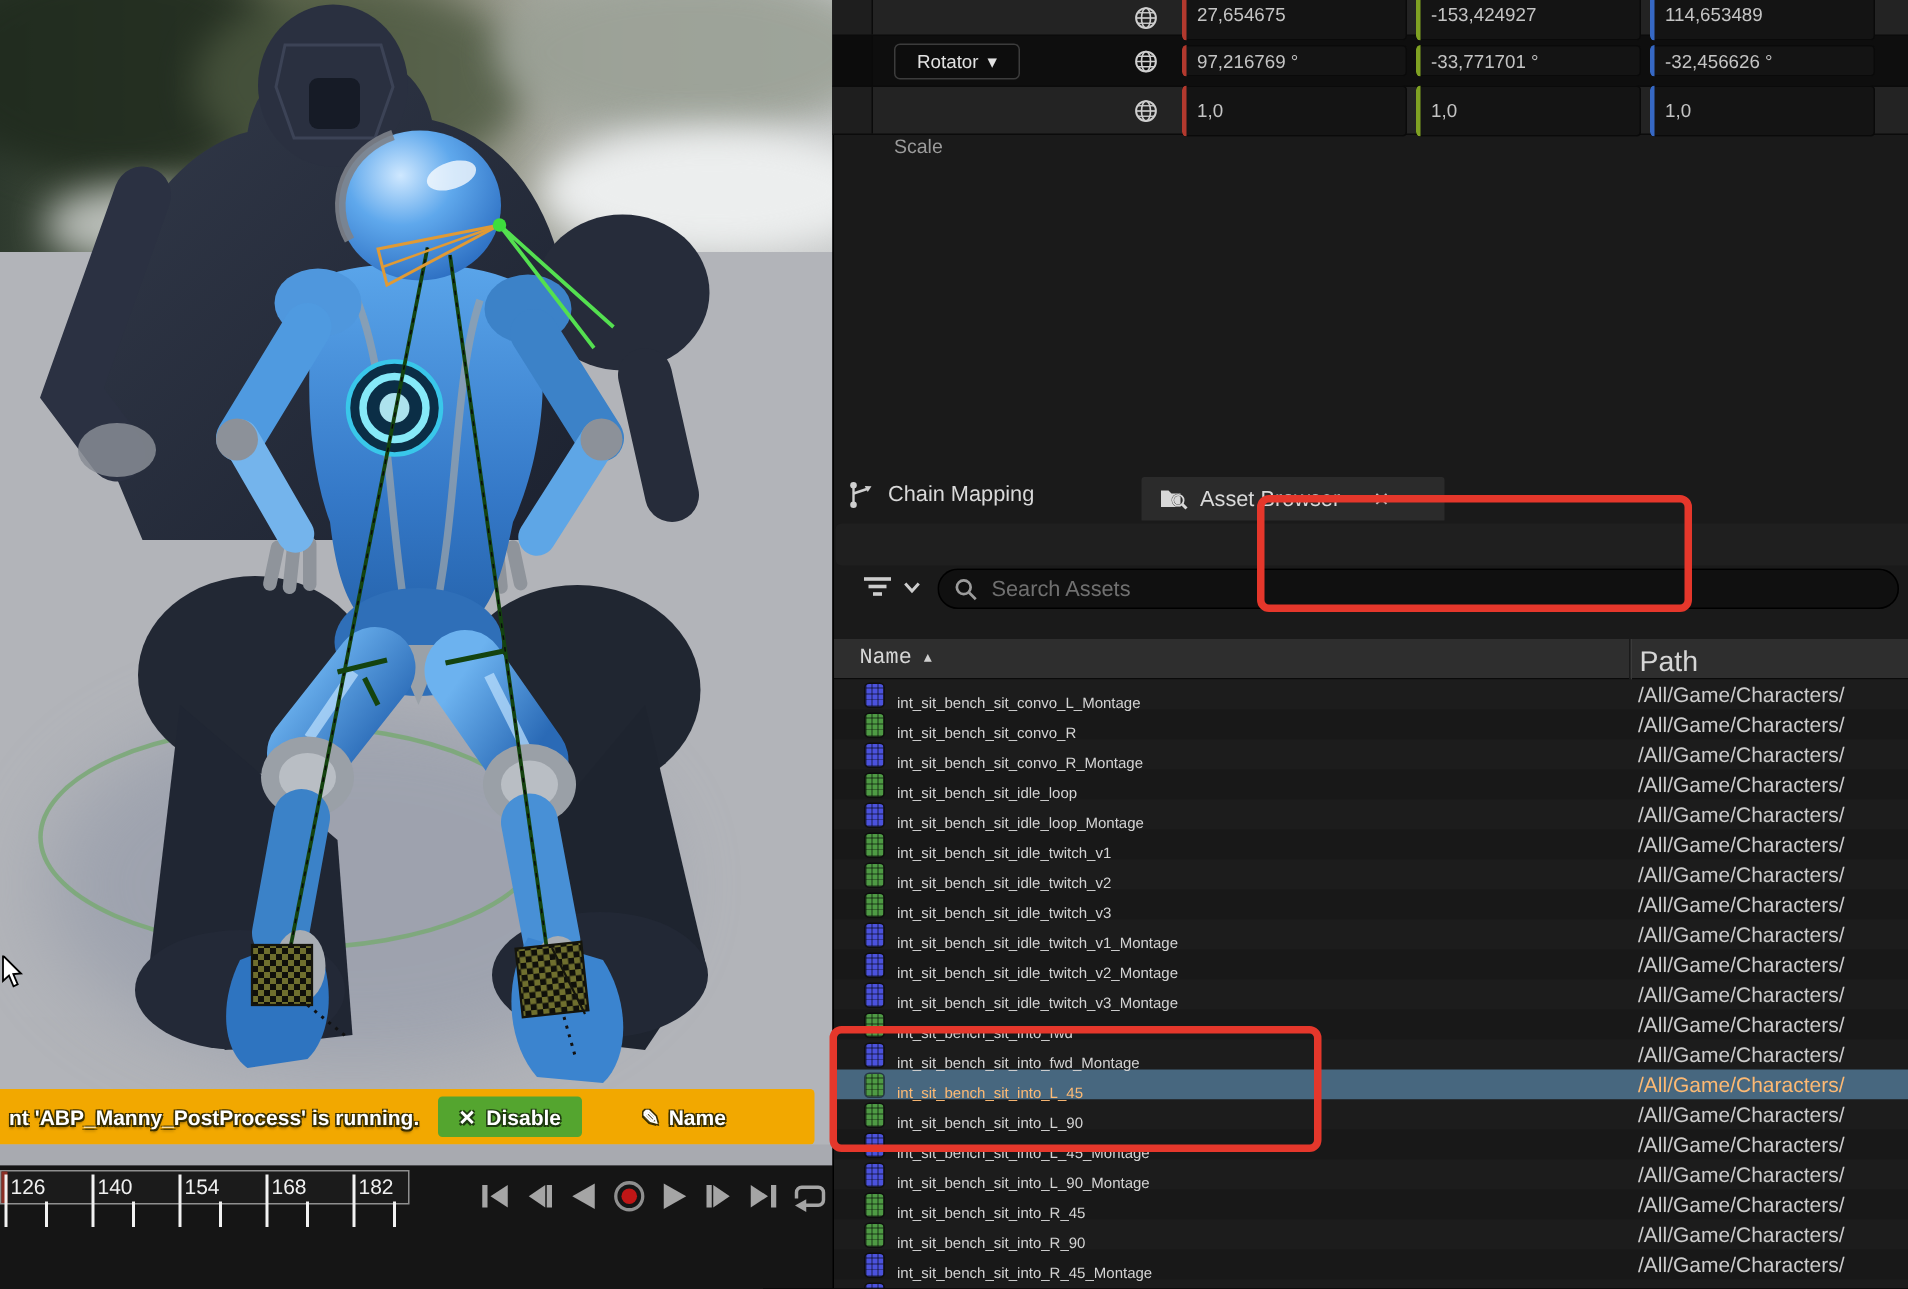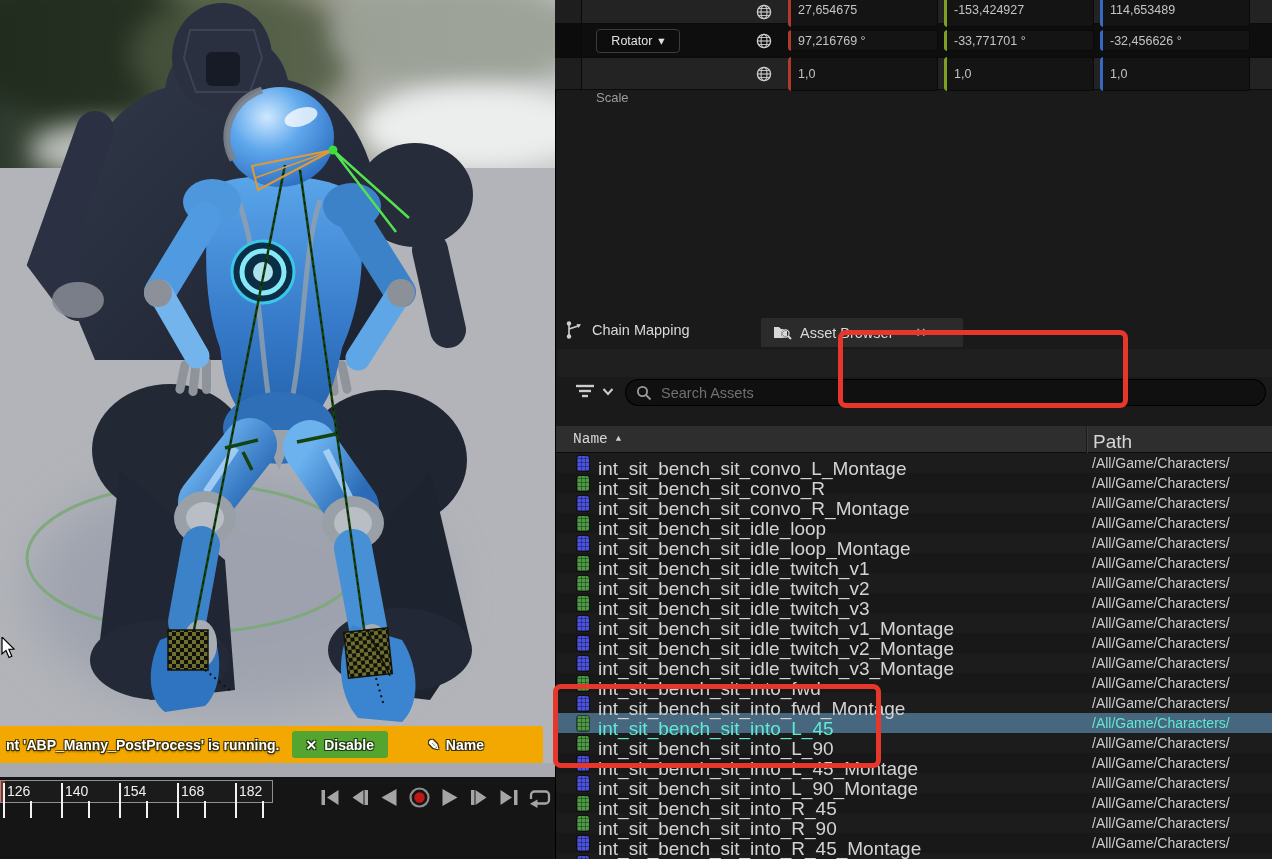--- a/index.html
+++ b/index.html
@@ -101,7 +101,7 @@
                   repeating-linear-gradient(90deg,rgba(0,0,0,.32) 0 1px,transparent 1px 4px),#4e9a44;}
   .aicon.montage{background:repeating-linear-gradient(0deg,rgba(0,0,0,.32) 0 1px,transparent 1px 4px),
                  repeating-linear-gradient(90deg,rgba(0,0,0,.32) 0 1px,transparent 1px 4px),#4b52dd;}
-  .aname{font-size:19px;color:#d3d3d3;margin-left:9px;white-space:nowrap;margin-top:12px;}
+  .aname{font-size:10px;color:#d3d3d3;margin-left:9px;white-space:nowrap;margin-top:12px;}
   .apath{font-size:14px;color:#cccccc;margin-left:auto;width:180px;flex:none;white-space:nowrap;overflow:hidden;}
   .arow.selected .aname,.arow.selected .apath{color:#5eead4;}
 

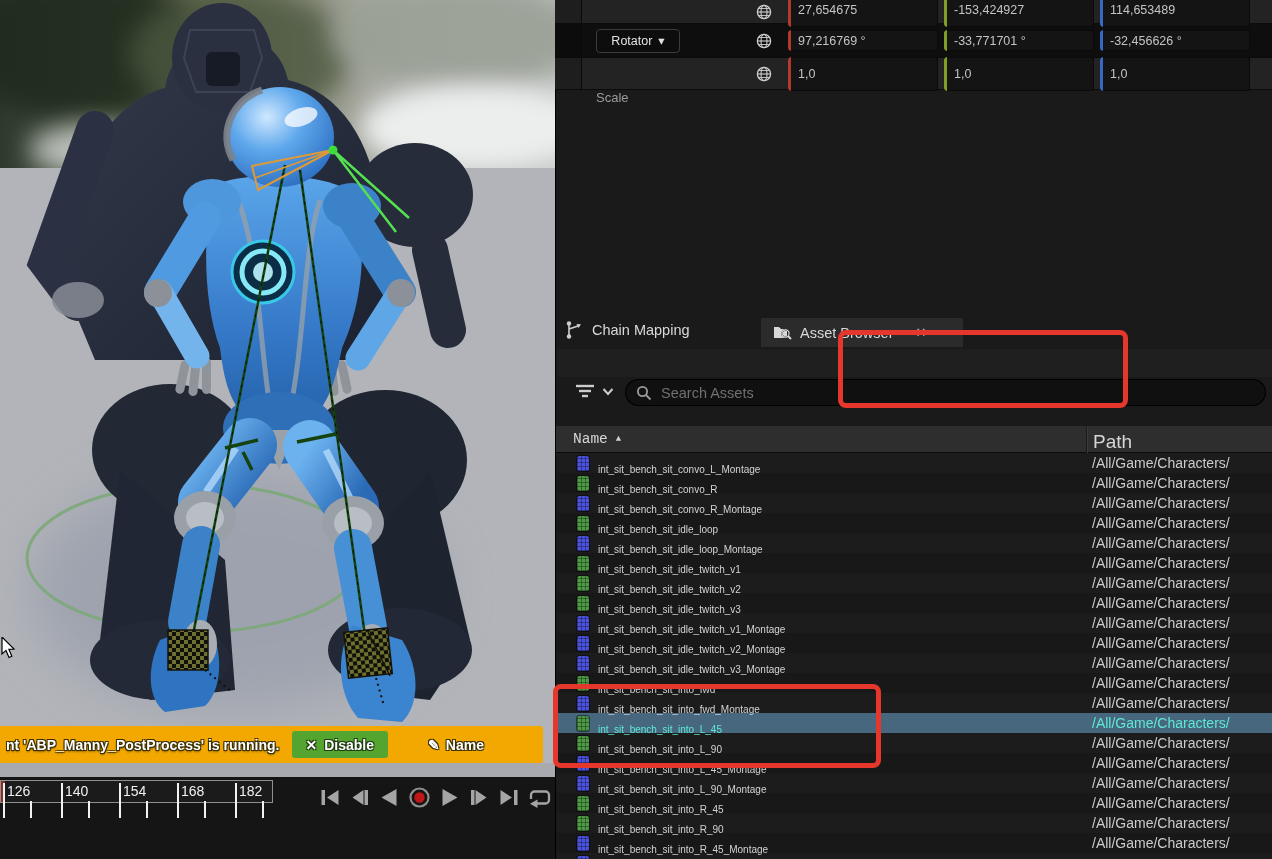--- a/index.html
+++ b/index.html
@@ -103,7 +103,7 @@
                  repeating-linear-gradient(90deg,rgba(0,0,0,.32) 0 1px,transparent 1px 4px),#4b52dd;}
   .aname{font-size:10px;color:#d3d3d3;margin-left:9px;white-space:nowrap;margin-top:12px;}
   .apath{font-size:14px;color:#cccccc;margin-left:auto;width:180px;flex:none;white-space:nowrap;overflow:hidden;}
-  .arow.selected .aname,.arow.selected .apath{color:#5eead4;}
+  .arow.selected .aname,.arow.selected .apath{color:#fdba74;}
 
   
   .annot{border:5px solid #e5372b;border-radius:8px;pointer-events:none;}

